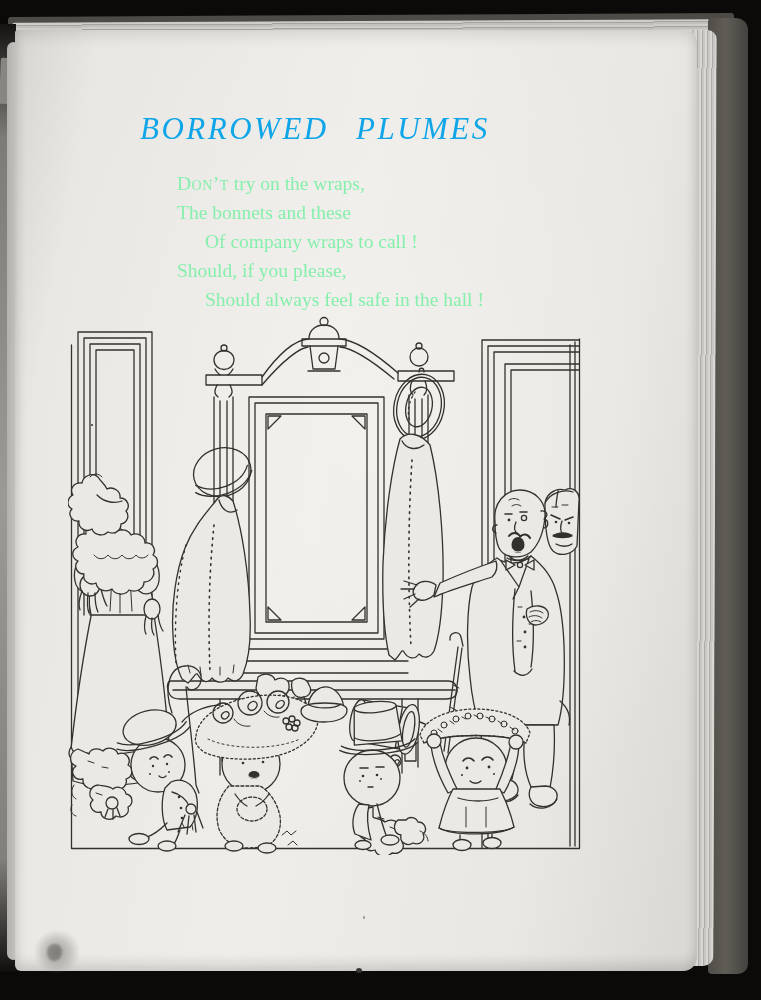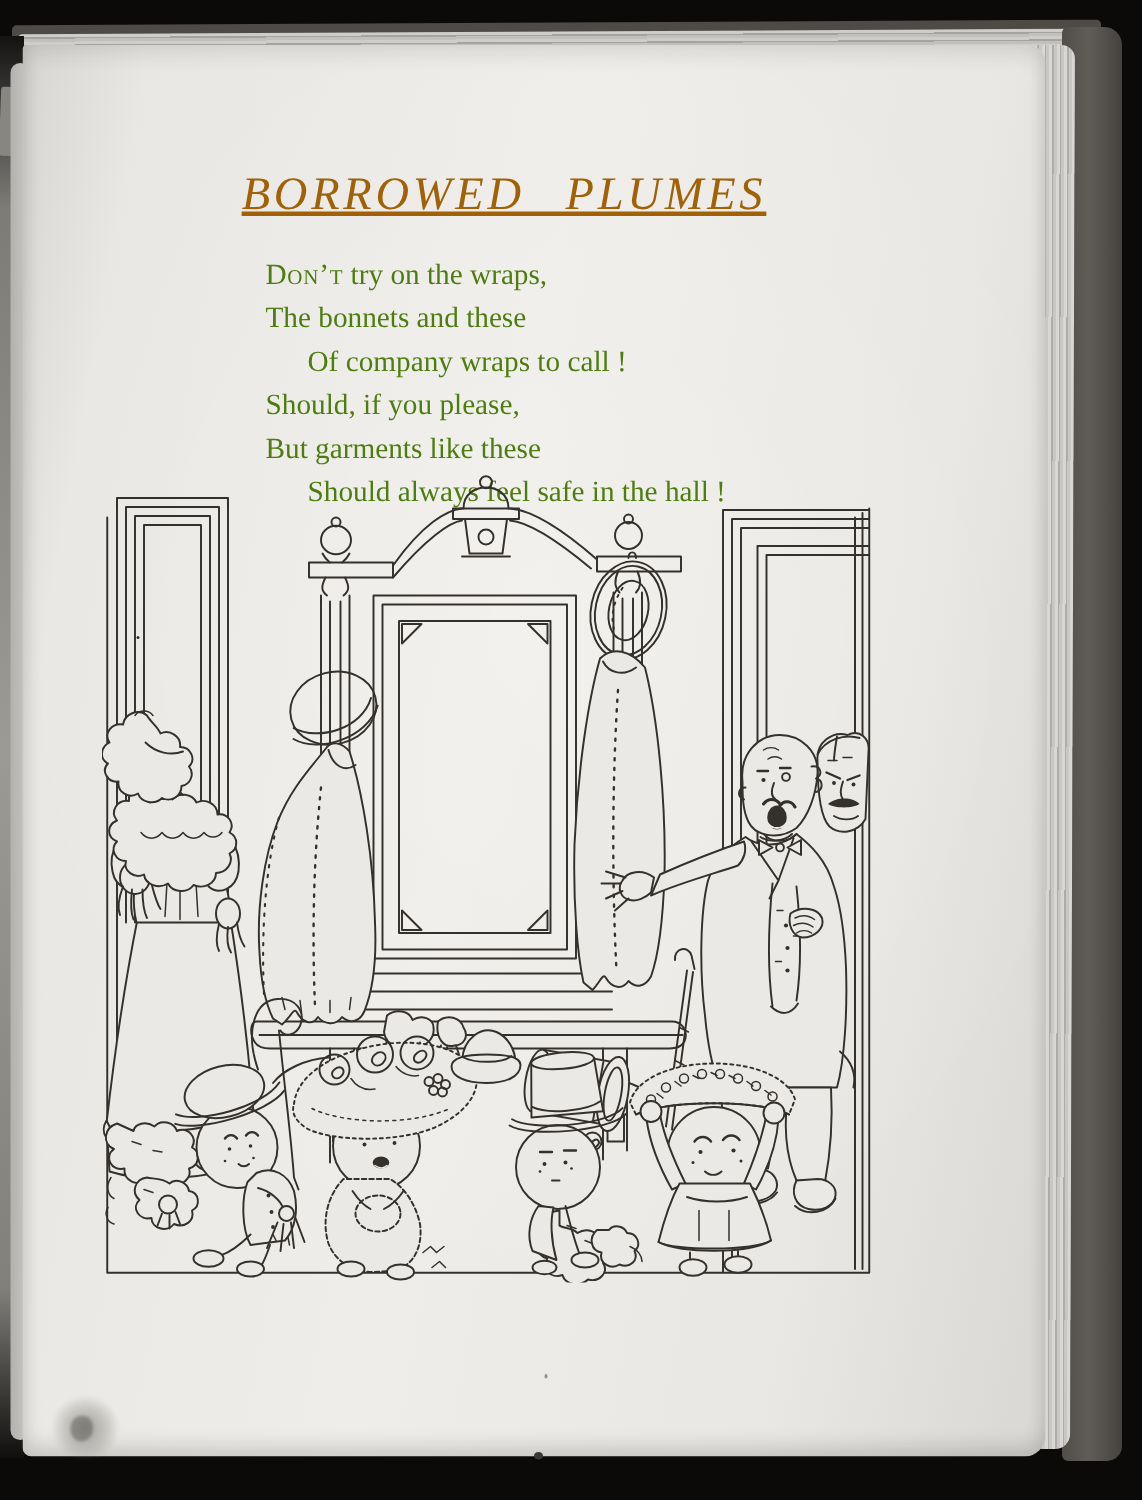--- a/index.html
+++ b/index.html
@@ -33,9 +33,9 @@
     border-radius:3px 12px 14px 6px;
     box-shadow:inset 0 6px 14px rgba(0,0,0,0.10), inset 0 -8px 12px rgba(0,0,0,0.12);}
   
-  .title{position:absolute;left:140px;top:111px;width:392px;text-align:center;
+  .title{position:absolute;left:140px;top:111px;width:392px;
     font-style:italic;font-size:31px;line-height:36px;letter-spacing:2.5px;word-spacing:17px;
-    color:#a16207;text-decoration:underline;}
+    color:#0ea5e9;}
   .poem{position:absolute;left:177px;top:169px;font-size:19.5px;line-height:29px;color:#4d7c0f;}
   .poem .line{white-space:pre;}
   .poem .indent{padding-left:28px;}

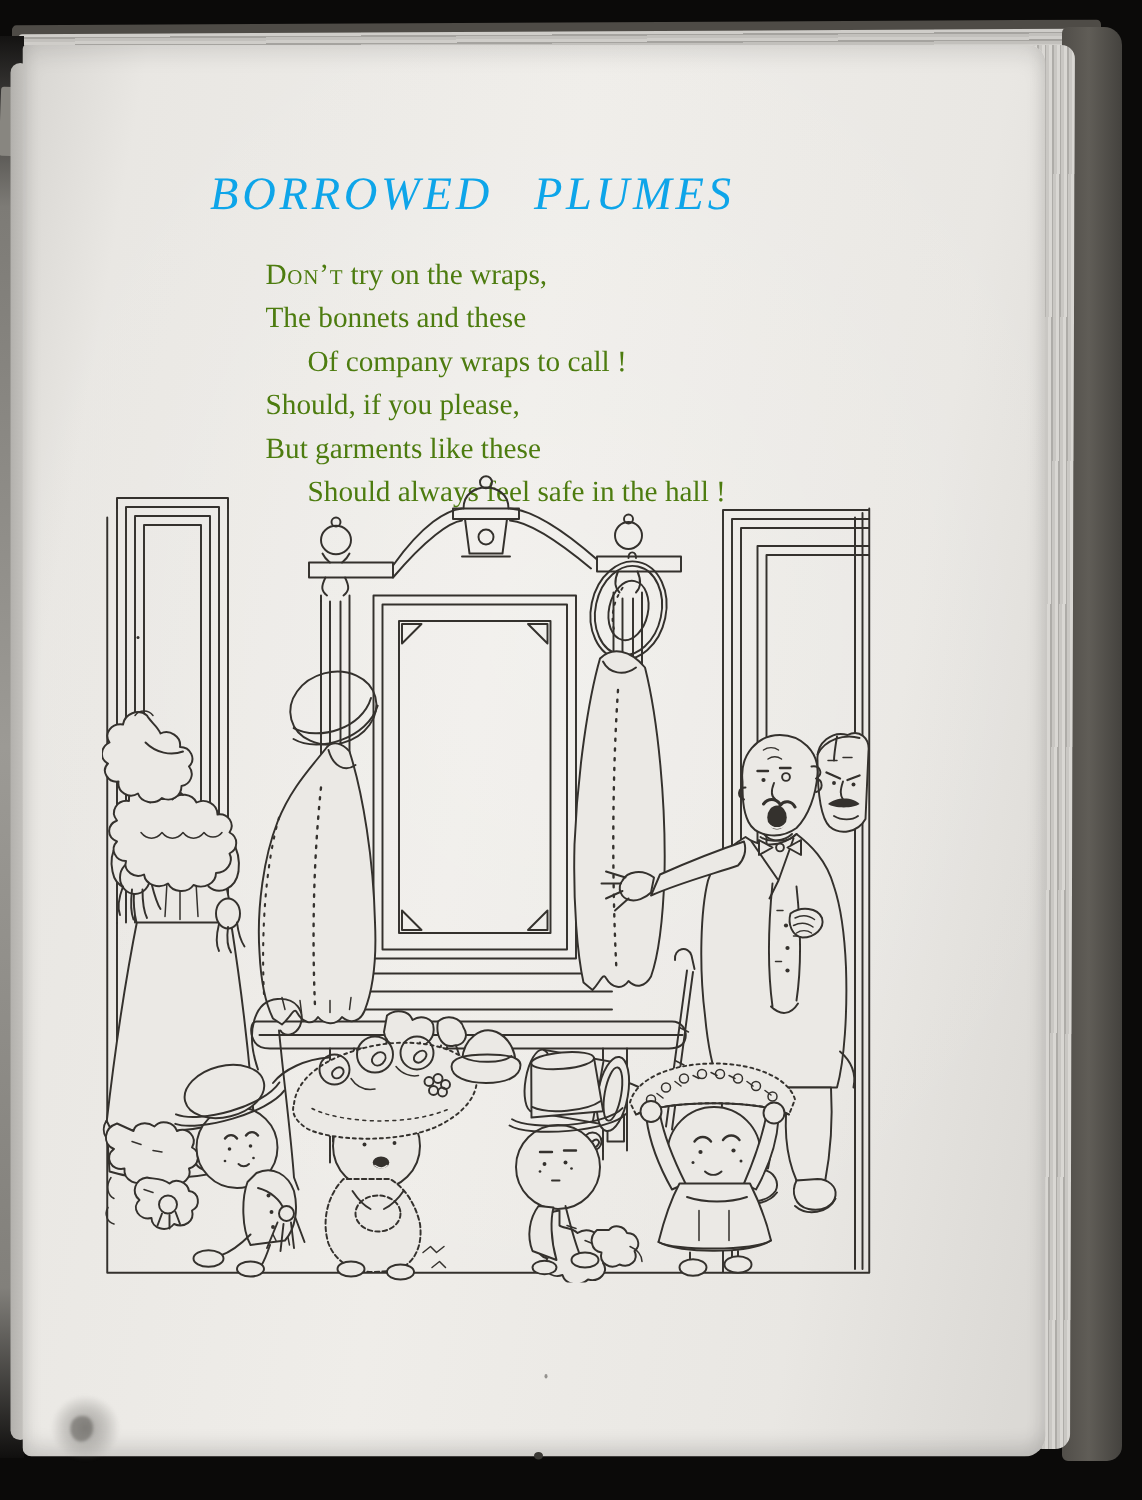--- a/index.html
+++ b/index.html
@@ -36,7 +36,7 @@
   .title{position:absolute;left:140px;top:111px;width:392px;
     font-style:italic;font-size:31px;line-height:36px;letter-spacing:2.5px;word-spacing:17px;
     color:#0ea5e9;}
-  .poem{position:absolute;left:177px;top:169px;font-size:19.5px;line-height:29px;color:#4d7c0f;}
+  .poem{position:absolute;left:177px;top:169px;font-size:19.5px;line-height:29px;color:#86efac;}
   .poem .line{white-space:pre;}
   .poem .indent{padding-left:28px;}
   .poem .lead{font-variant:small-caps;letter-spacing:0.5px;}

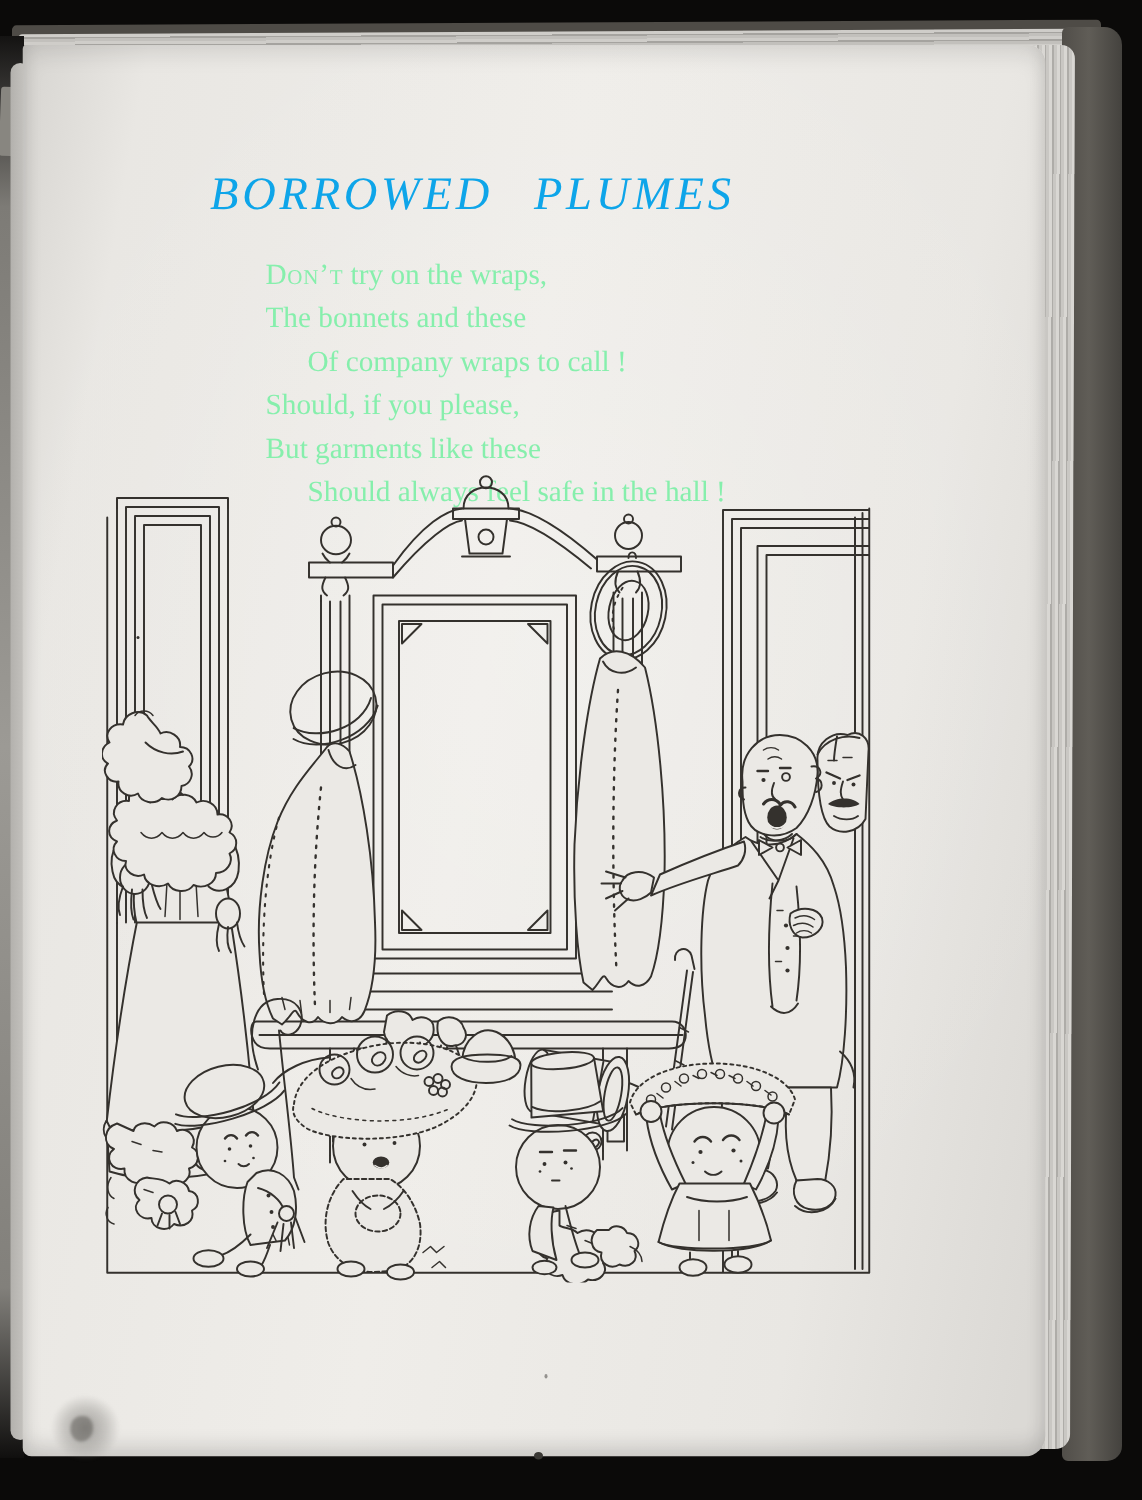--- a/index.html
+++ b/index.html
@@ -70,7 +70,6 @@
   <div class="line"><span>The bonnets and these</span></div>
   <div class="line indent"><span>Of company wraps to call !</span></div>
   <div class="line"><span>Should, if you please,</span></div>
-  <div class="line"><span>But garments like these</span></div>
   <div class="line indent"><span>Should always feel safe in the hall !</span></div>
 </div>
 

